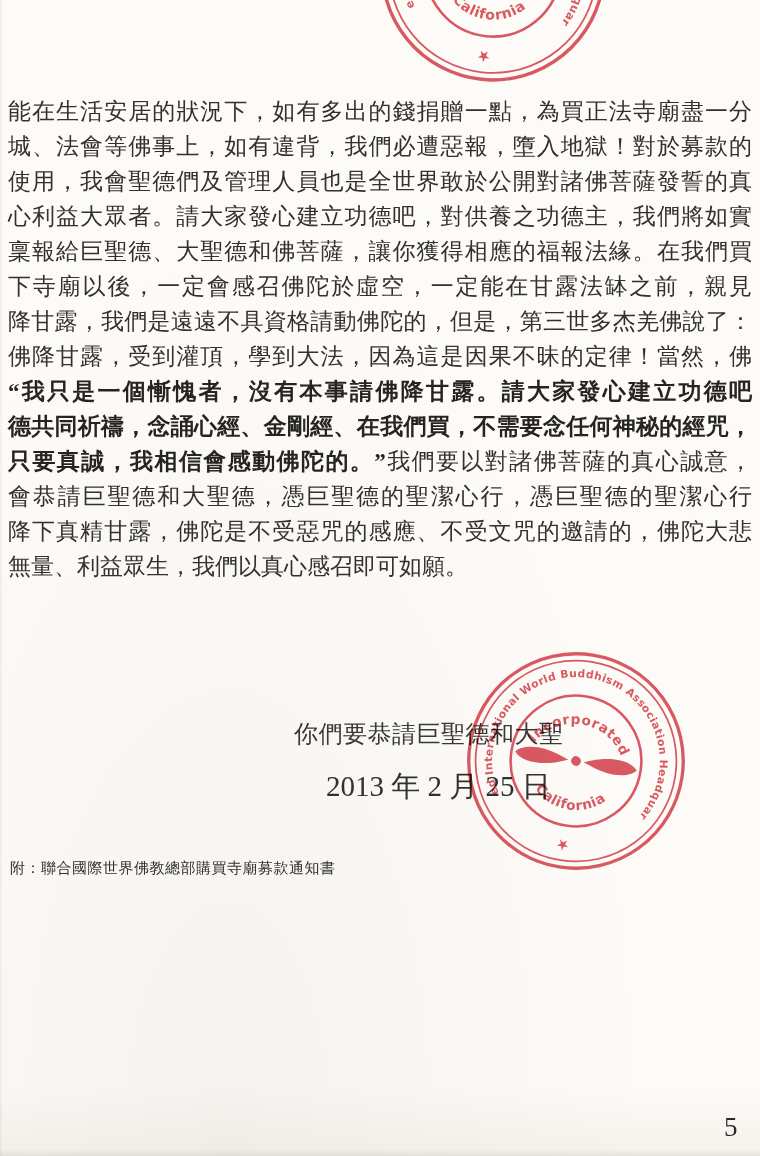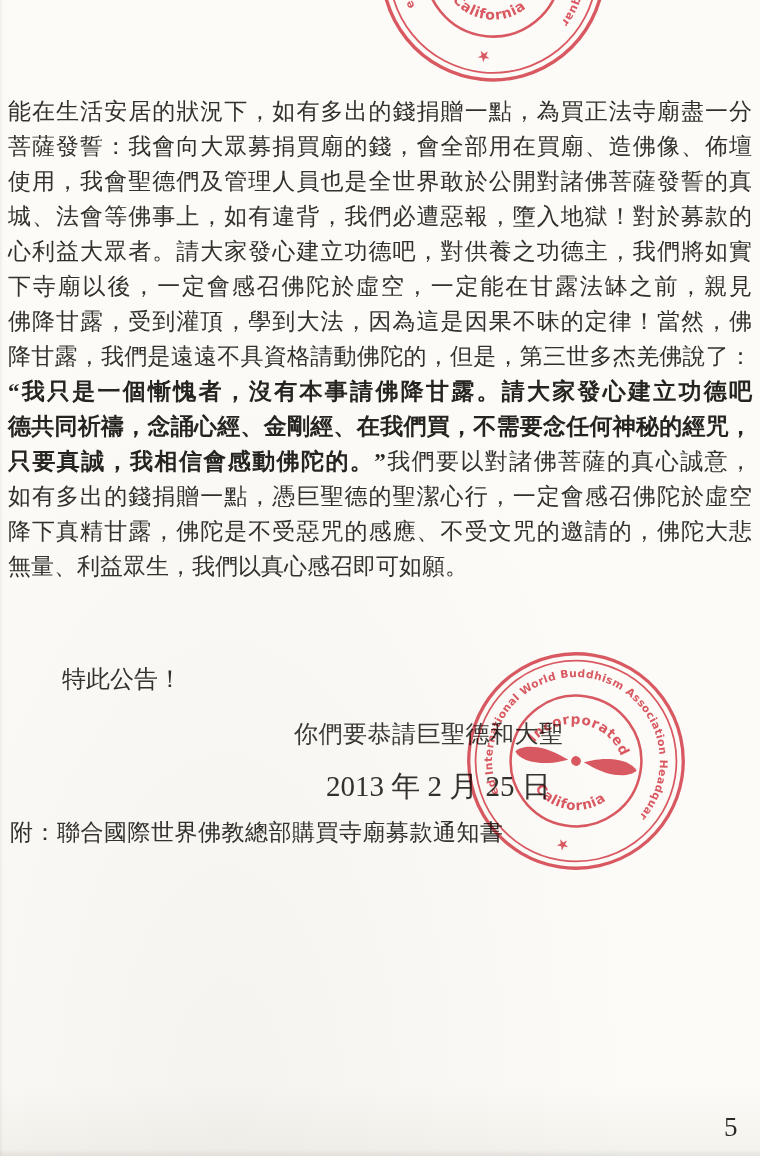--- a/index.html
+++ b/index.html
@@ -83,7 +83,6 @@
 
   <div class="body-text">
       <div class="line fill"><span>能在生活安居的狀況下，如有多出的錢捐贈一點，為買正法寺廟盡一分</span></div>
-      <div class="line fill"><span>菩薩發誓：我會向大眾募捐買廟的錢，會全部用在買廟、造佛像、佈壇</span></div>
       <div class="line fill"><span>使用，我會聖德們及管理人員也是全世界敢於公開對諸佛菩薩發誓的真</span></div>
       <div class="line fill"><span>城、法會等佛事上，如有違背，我們必遭惡報，墮入地獄！對於募款的</span></div>
       <div class="line fill"><span>心利益大眾者。請大家發心建立功德吧，對供養之功德主，我們將如實</span></div>

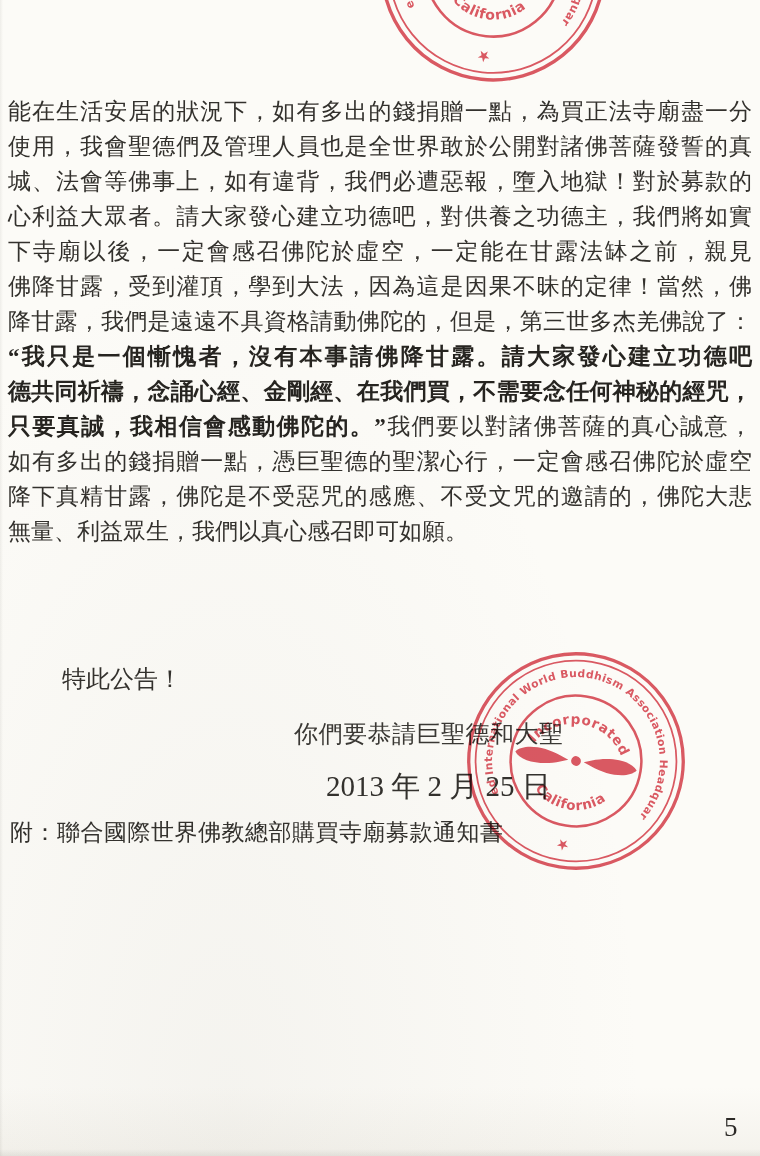--- a/index.html
+++ b/index.html
@@ -83,8 +83,8 @@
 
   <div class="body-text">
       <div class="line fill"><span>能在生活安居的狀況下，如有多出的錢捐贈一點，為買正法寺廟盡一分</span></div>
+      <div class="line fill"><span>城、法會等佛事上，如有違背，我們必遭惡報，墮入地獄！對於募款的</span></div>
       <div class="line fill"><span>使用，我會聖德們及管理人員也是全世界敢於公開對諸佛菩薩發誓的真</span></div>
-      <div class="line fill"><span>城、法會等佛事上，如有違背，我們必遭惡報，墮入地獄！對於募款的</span></div>
       <div class="line fill"><span>心利益大眾者。請大家發心建立功德吧，對供養之功德主，我們將如實</span></div>
       <div class="line fill"><span>下寺廟以後，一定會感召佛陀於虛空，一定能在甘露法缽之前，親見</span></div>
       <div class="line fill"><span>佛降甘露，受到灌頂，學到大法，因為這是因果不昧的定律！當然，佛</span></div>

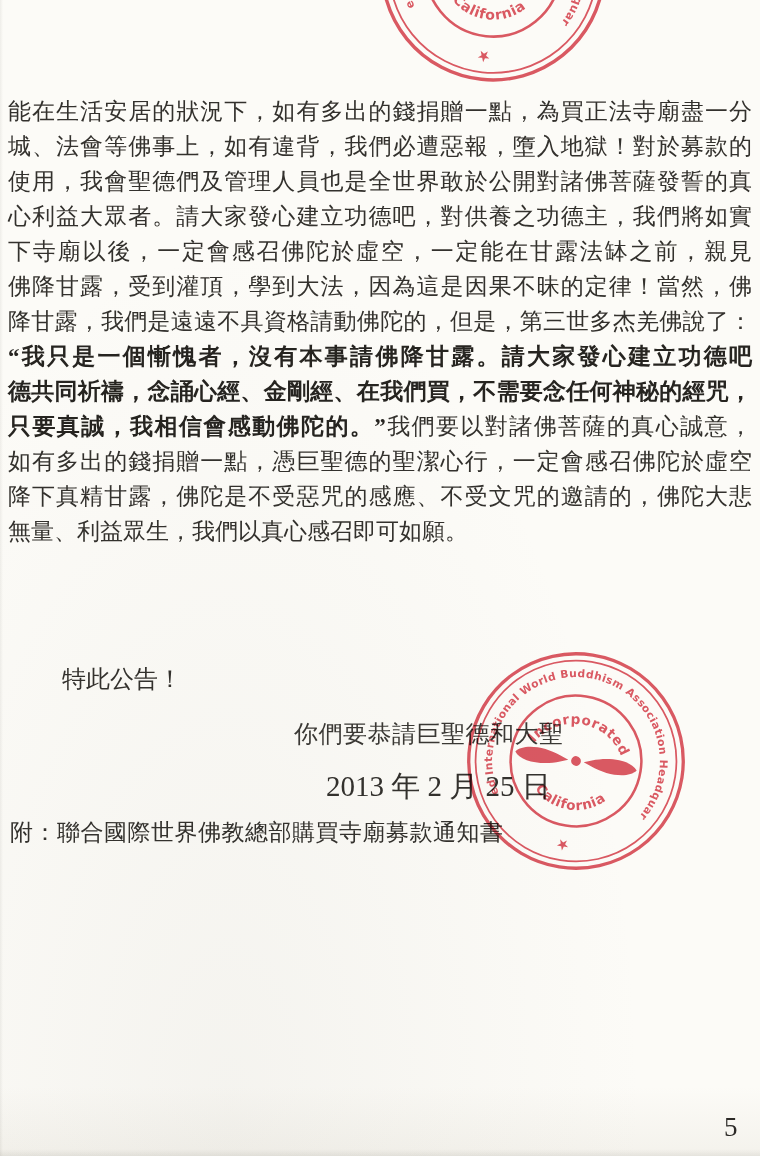--- a/index.html
+++ b/index.html
@@ -86,6 +86,7 @@
       <div class="line fill"><span>城、法會等佛事上，如有違背，我們必遭惡報，墮入地獄！對於募款的</span></div>
       <div class="line fill"><span>使用，我會聖德們及管理人員也是全世界敢於公開對諸佛菩薩發誓的真</span></div>
       <div class="line fill"><span>心利益大眾者。請大家發心建立功德吧，對供養之功德主，我們將如實</span></div>
+      <div class="line fill"><span>稟報給巨聖德、大聖德和佛菩薩，讓你獲得相應的福報法緣。在我們買</span></div>
       <div class="line fill"><span>下寺廟以後，一定會感召佛陀於虛空，一定能在甘露法缽之前，親見</span></div>
       <div class="line fill"><span>佛降甘露，受到灌頂，學到大法，因為這是因果不昧的定律！當然，佛</span></div>
       <div class="line fill"><span>降甘露，我們是遠遠不具資格請動佛陀的，但是，第三世多杰羌佛說了：</span></div>

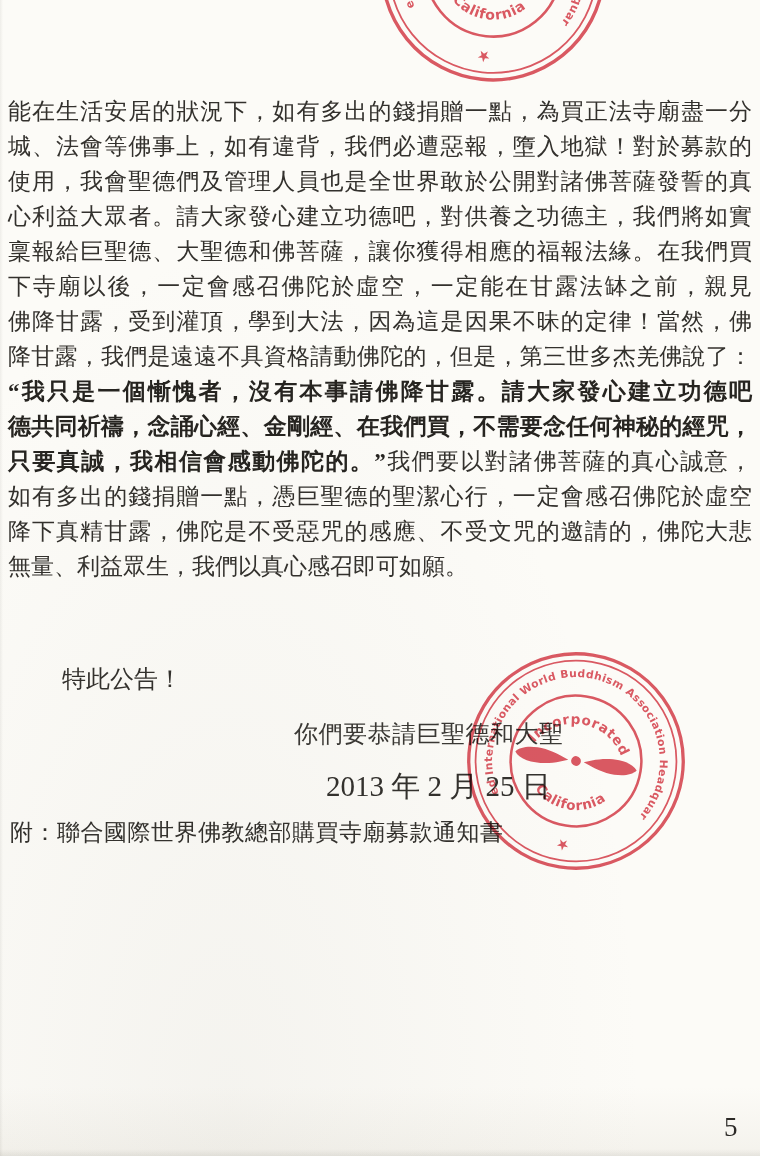--- a/index.html
+++ b/index.html
@@ -88,8 +88,8 @@
       <div class="line fill"><span>心利益大眾者。請大家發心建立功德吧，對供養之功德主，我們將如實</span></div>
       <div class="line fill"><span>稟報給巨聖德、大聖德和佛菩薩，讓你獲得相應的福報法緣。在我們買</span></div>
       <div class="line fill"><span>下寺廟以後，一定會感召佛陀於虛空，一定能在甘露法缽之前，親見</span></div>
+      <div class="line fill"><span>降甘露，我們是遠遠不具資格請動佛陀的，但是，第三世多杰羌佛說了：</span></div>
       <div class="line fill"><span>佛降甘露，受到灌頂，學到大法，因為這是因果不昧的定律！當然，佛</span></div>
-      <div class="line fill"><span>降甘露，我們是遠遠不具資格請動佛陀的，但是，第三世多杰羌佛說了：</span></div>
       <div class="line fill"><span class="b">“我只是一個慚愧者，沒有本事請佛降甘露。請大家發心建立功德吧</span></div>
       <div class="line fill"><span class="b">德共同祈禱，念誦心經、金剛經、在我們買，不需要念任何神秘的經咒，</span></div>
       <div class="line fill"><span class="b">只要真誠，我相信會感動佛陀的。”</span><span>我們要以對諸佛菩薩的真心誠意，</span></div>

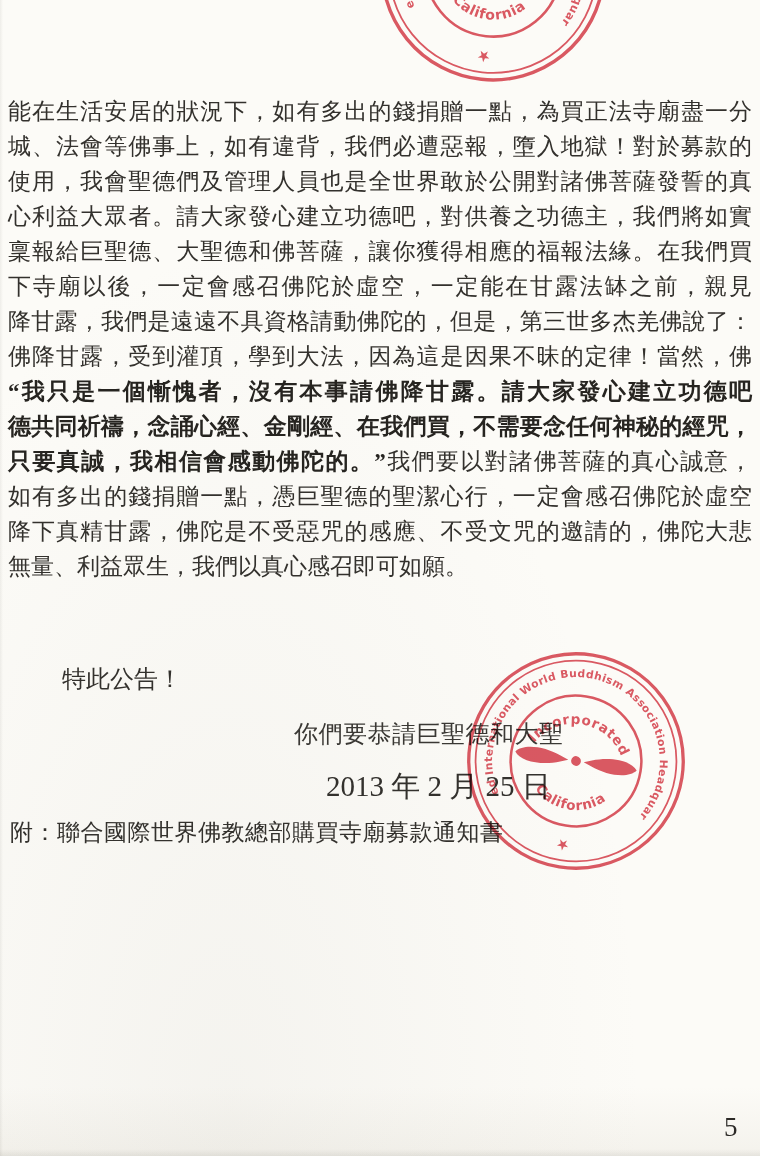--- a/index.html
+++ b/index.html
@@ -93,7 +93,7 @@
       <div class="line fill"><span class="b">“我只是一個慚愧者，沒有本事請佛降甘露。請大家發心建立功德吧</span></div>
       <div class="line fill"><span class="b">德共同祈禱，念誦心經、金剛經、在我們買，不需要念任何神秘的經咒，</span></div>
       <div class="line fill"><span class="b">只要真誠，我相信會感動佛陀的。”</span><span>我們要以對諸佛菩薩的真心誠意，</span></div>
-      <div class="line fill"><span>如有多出的錢捐贈一點，憑巨聖德的聖潔心行，一定會感召佛陀於虛空</span></div>
+      <div class="line fill"><span>會恭請巨聖德和大聖德，憑巨聖德的聖潔心行，憑巨聖德的聖潔心行</span></div>
       <div class="line fill"><span>降下真精甘露，佛陀是不受惡咒的感應、不受文咒的邀請的，佛陀大悲</span></div>
       <div class="line"><span>無量、利益眾生，我們以真心感召即可如願。</span></div>
     </div>

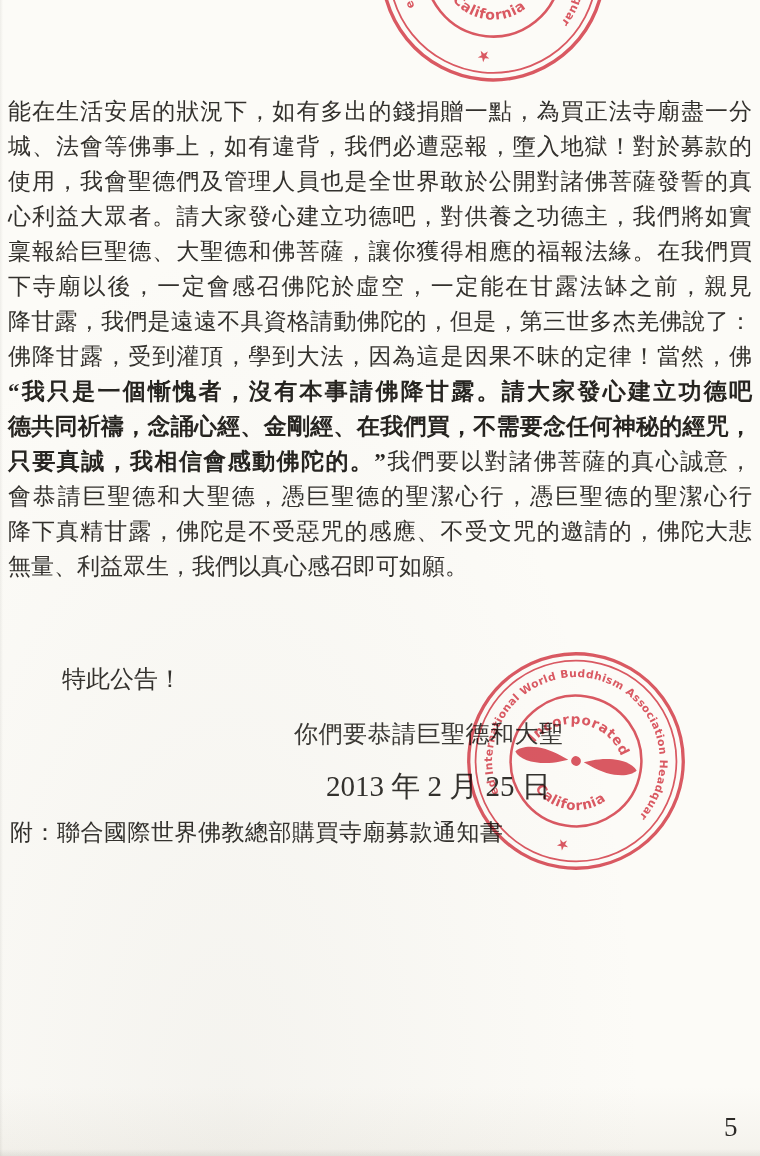--- a/index.html
+++ b/index.html
@@ -98,7 +98,6 @@
       <div class="line"><span>無量、利益眾生，我們以真心感召即可如願。</span></div>
     </div>
 
-  <div class="notice">特此公告！</div>
   <div class="signature">你們要恭請巨聖德和大聖</div>
   <div class="date-line">2013 年 2 月 25 日</div>
   <div class="attachment">附：聯合國際世界佛教總部購買寺廟募款通知書</div>

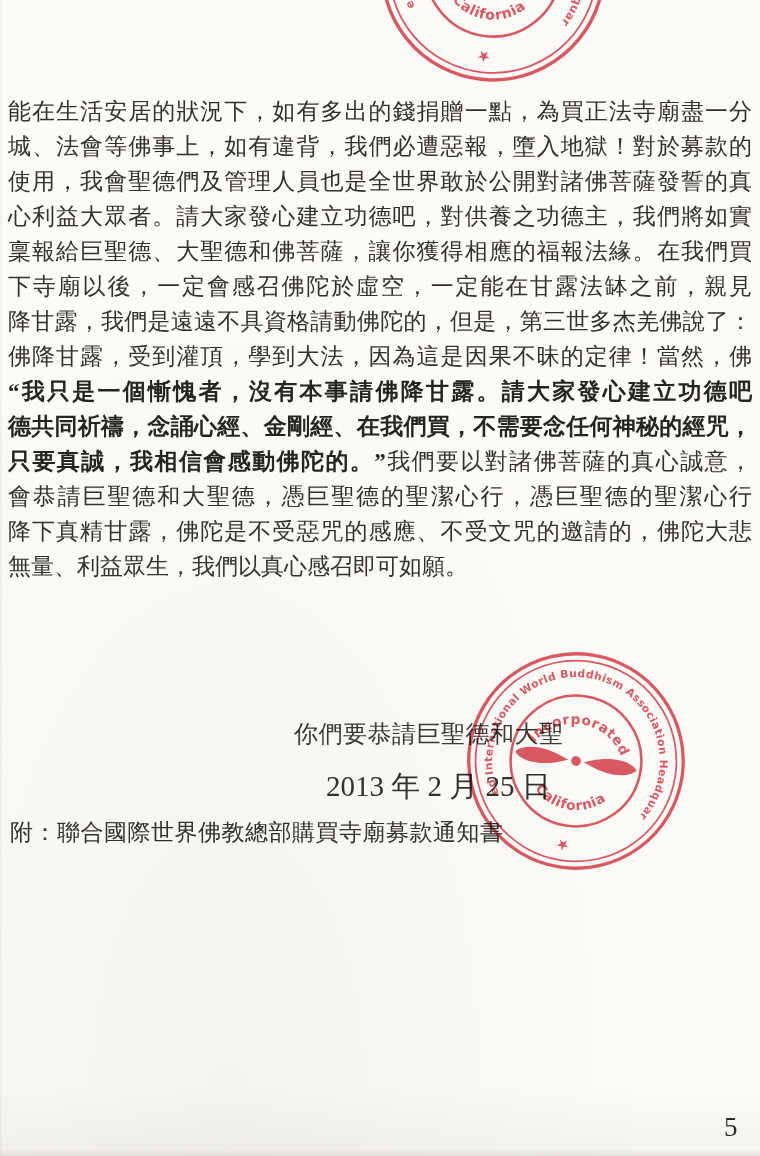--- a/index.html
+++ b/index.html
@@ -35,7 +35,7 @@
   .notice{position:absolute;top:662px;left:62px;font-size:24px;color:#33312d;line-height:34px;}
   .signature{position:absolute;top:718px;left:294px;font-size:24px;color:#3a3834;line-height:32px;letter-spacing:0.5px;}
   .date-line{position:absolute;top:770px;left:326px;font-size:29px;color:#33312d;line-height:32px;}
-  .attachment{position:absolute;top:816px;left:10px;font-size:23px;color:#33312d;line-height:33px;letter-spacing:0.5px;}
+  .attachment{position:absolute;top:852px;left:10px;font-size:15px;color:#33312d;line-height:33px;letter-spacing:0.5px;}
   .page-number{position:absolute;top:1112px;left:724px;font-size:27px;color:#2c2a27;}
 
   

